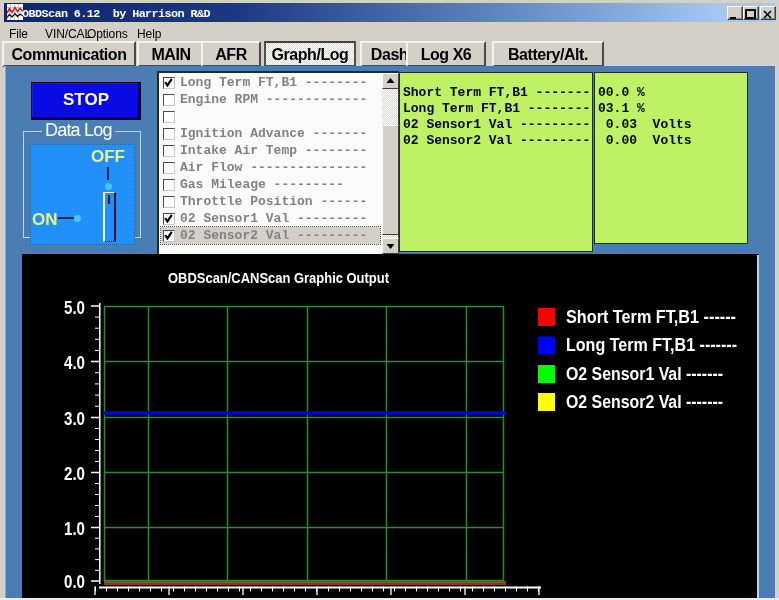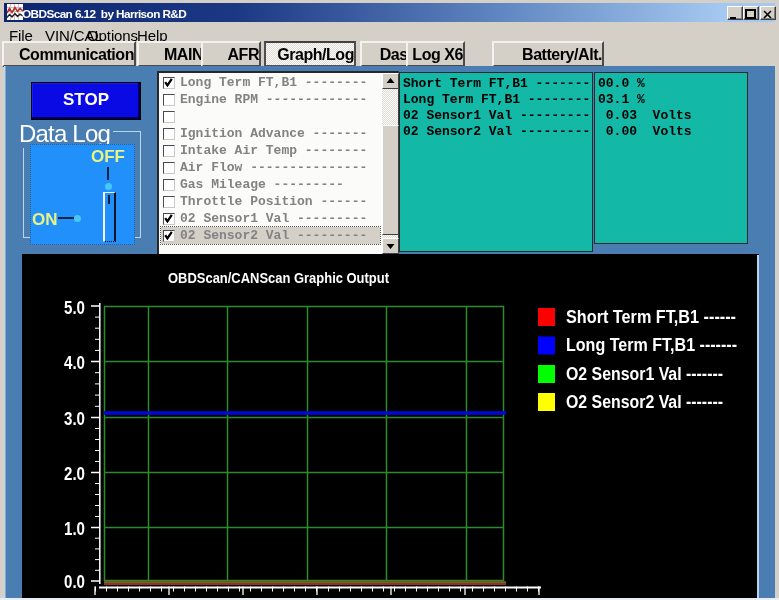--- a/index.html
+++ b/index.html
@@ -11,7 +11,7 @@
 #titlebar { left:4px; top:3px; width:771px; height:19px;
   background:linear-gradient(to right,#0d2571 0%,#1c3884 30%,#6188c2 65%,#a4c8f0 93%);
 }
-#titletext { left:18px; top:4px; color:#fff; font-weight:bold; font-size:11.8px; white-space:pre; letter-spacing:-0.6px; }
+#titletext { left:18px; top:4px; color:#fff; font-weight:bold; font-size:11.8px; white-space:pre; letter-spacing:-0.6px;font-family:Liberation Mono, monospace; }
 .winbtn { top:6px; width:16px; height:14px; background:#d4d0c8;
   border-top:1px solid #fff; border-left:1px solid #fff;
   border-right:1px solid #404040; border-bottom:1px solid #404040;

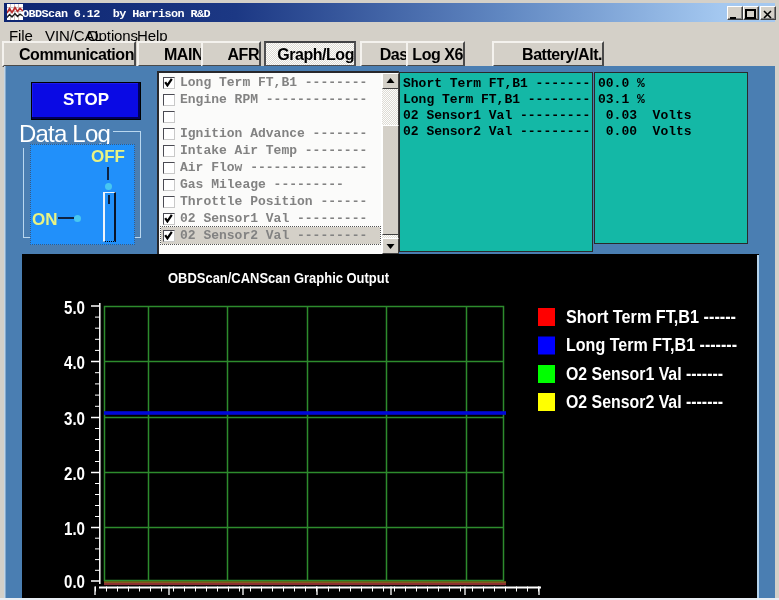--- a/index.html
+++ b/index.html
@@ -18,7 +18,7 @@
   box-shadow: inset -1px -1px 0 #808080; }
 
 
-.menuitem { top:27px; font-size:15px; color:#000; letter-spacing:-0.1px; }
+.menuitem { top:27px; font-size:12px; color:#000; letter-spacing:-0.1px; }
 
 
 .tab { top:41px; height:26px; background:#d4d0c8;

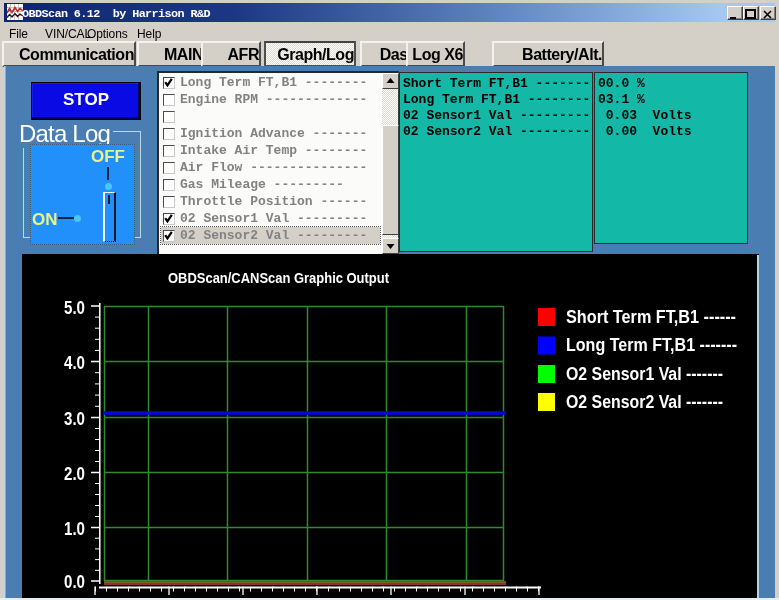--- a/index.html
+++ b/index.html
@@ -24,7 +24,7 @@
 .tab { top:41px; height:26px; background:#d4d0c8;
   border-top:2px solid #f4f2ee; border-left:2px solid #f4f2ee;
   border-right:2px solid #4a4a4a; border-bottom:2px solid #4a4a4a;
-  color:#000; font-weight:bold; font-size:16px; letter-spacing:-0.45px; text-align:right; line-height:23px; }
+  color:#000; font-weight:bold; font-size:16px; letter-spacing:-0.45px; text-align:center; line-height:23px; }
 .tabactive { border:2px solid #4f4f51; border-top-color:#434345; height:26px;
   background-image:conic-gradient(#fdfdfc 25%, #dedbd4 0 50%, #fdfdfc 0 75%, #dedbd4 0); background-size:2px 2px; }
 

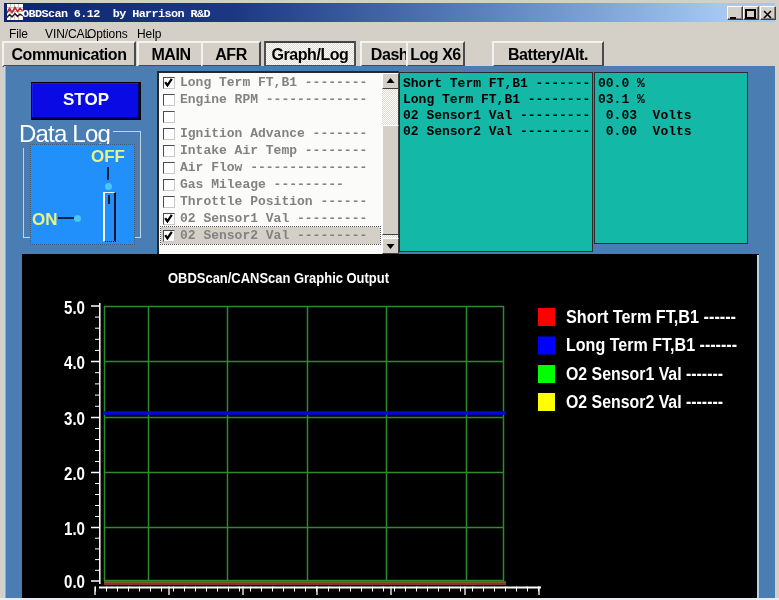--- a/index.html
+++ b/index.html
@@ -108,7 +108,7 @@
   <div class="tab abs" style="left:201px; width:60px;">AFR</div>
   <div class="tab tabactive abs" style="left:264px; width:92px;">Graph/Log</div>
   <div class="tab abs" style="left:360px; width:59px;">Dash</div>
-  <div class="tab abs" style="left:406px; width:59px;">Log X6</div>
+  <div class="tab abs" style="left:406px; width:80px;">Log X6</div>
   <div class="tab abs" style="left:492px; width:112px;">Battery/Alt. Test</div>
 
   <div id="client" class="abs">

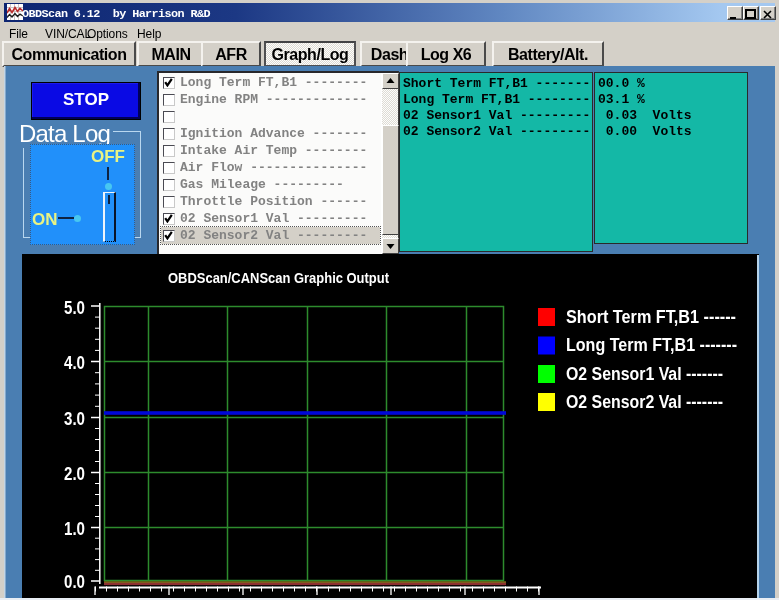--- a/index.html
+++ b/index.html
@@ -61,8 +61,8 @@
   border-right:1px solid #404040; border-bottom:1px solid #404040; }
 
 
-.vpanel { background:#14b8a6; border:1px solid #2a2a2a; font-family:"Liberation Mono", monospace;
-  font-weight:bold; font-size:13px; color:#000; white-space:pre; line-height:16px; padding-top:3px; padding-left:3px; }
+.vpanel { background:#bef264; border:1px solid #2a2a2a; font-family:"Liberation Mono", monospace;
+  font-weight:bold; font-size:13px; color:#000; white-space:pre; line-height:16px; padding-top:12px; padding-left:3px; }
 #vp1 { left:395px; top:6px; width:194px; height:180px; }
 #vp2 { left:590px; top:6px; width:154px; height:172px; }
 

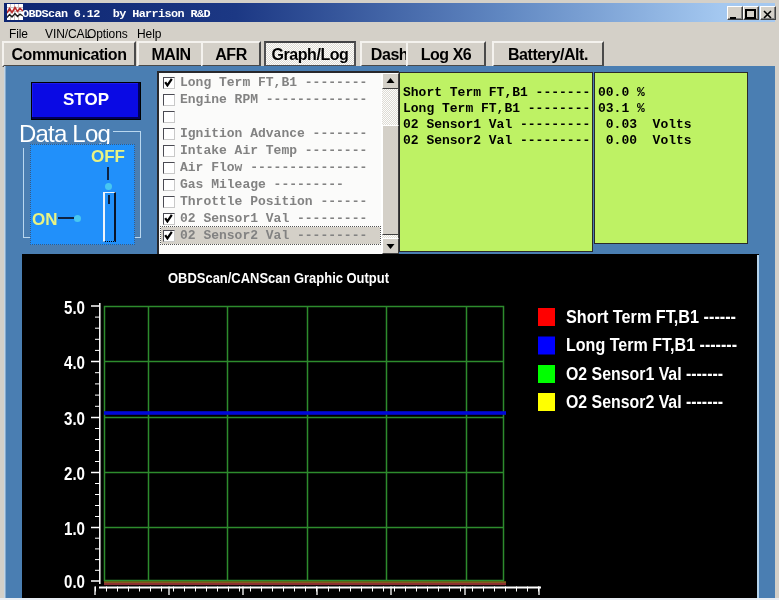--- a/index.html
+++ b/index.html
@@ -39,7 +39,7 @@
 
 
 #dlbox { left:19px; top:65px; width:118px; height:107px; border:1px solid #b9d7ef; }
-#dllabel { left:12px; top:54px; font-size:24px; letter-spacing:-0.8px; color:#ffffff; background:#4a7eb2; padding:0 3px; }
+#dllabel { left:38px; top:54px; font-size:18px; letter-spacing:-0.8px; color:#ffffff; background:#4a7eb2; padding:0 3px; }
 #dlpanel { left:26px; top:78px; width:105px; height:101px; background:#2190fa; border:1px dotted #3a5a80; }
 .dltext { font-weight:bold; font-size:17px; color:#e9f383;text-align:right; }
 

